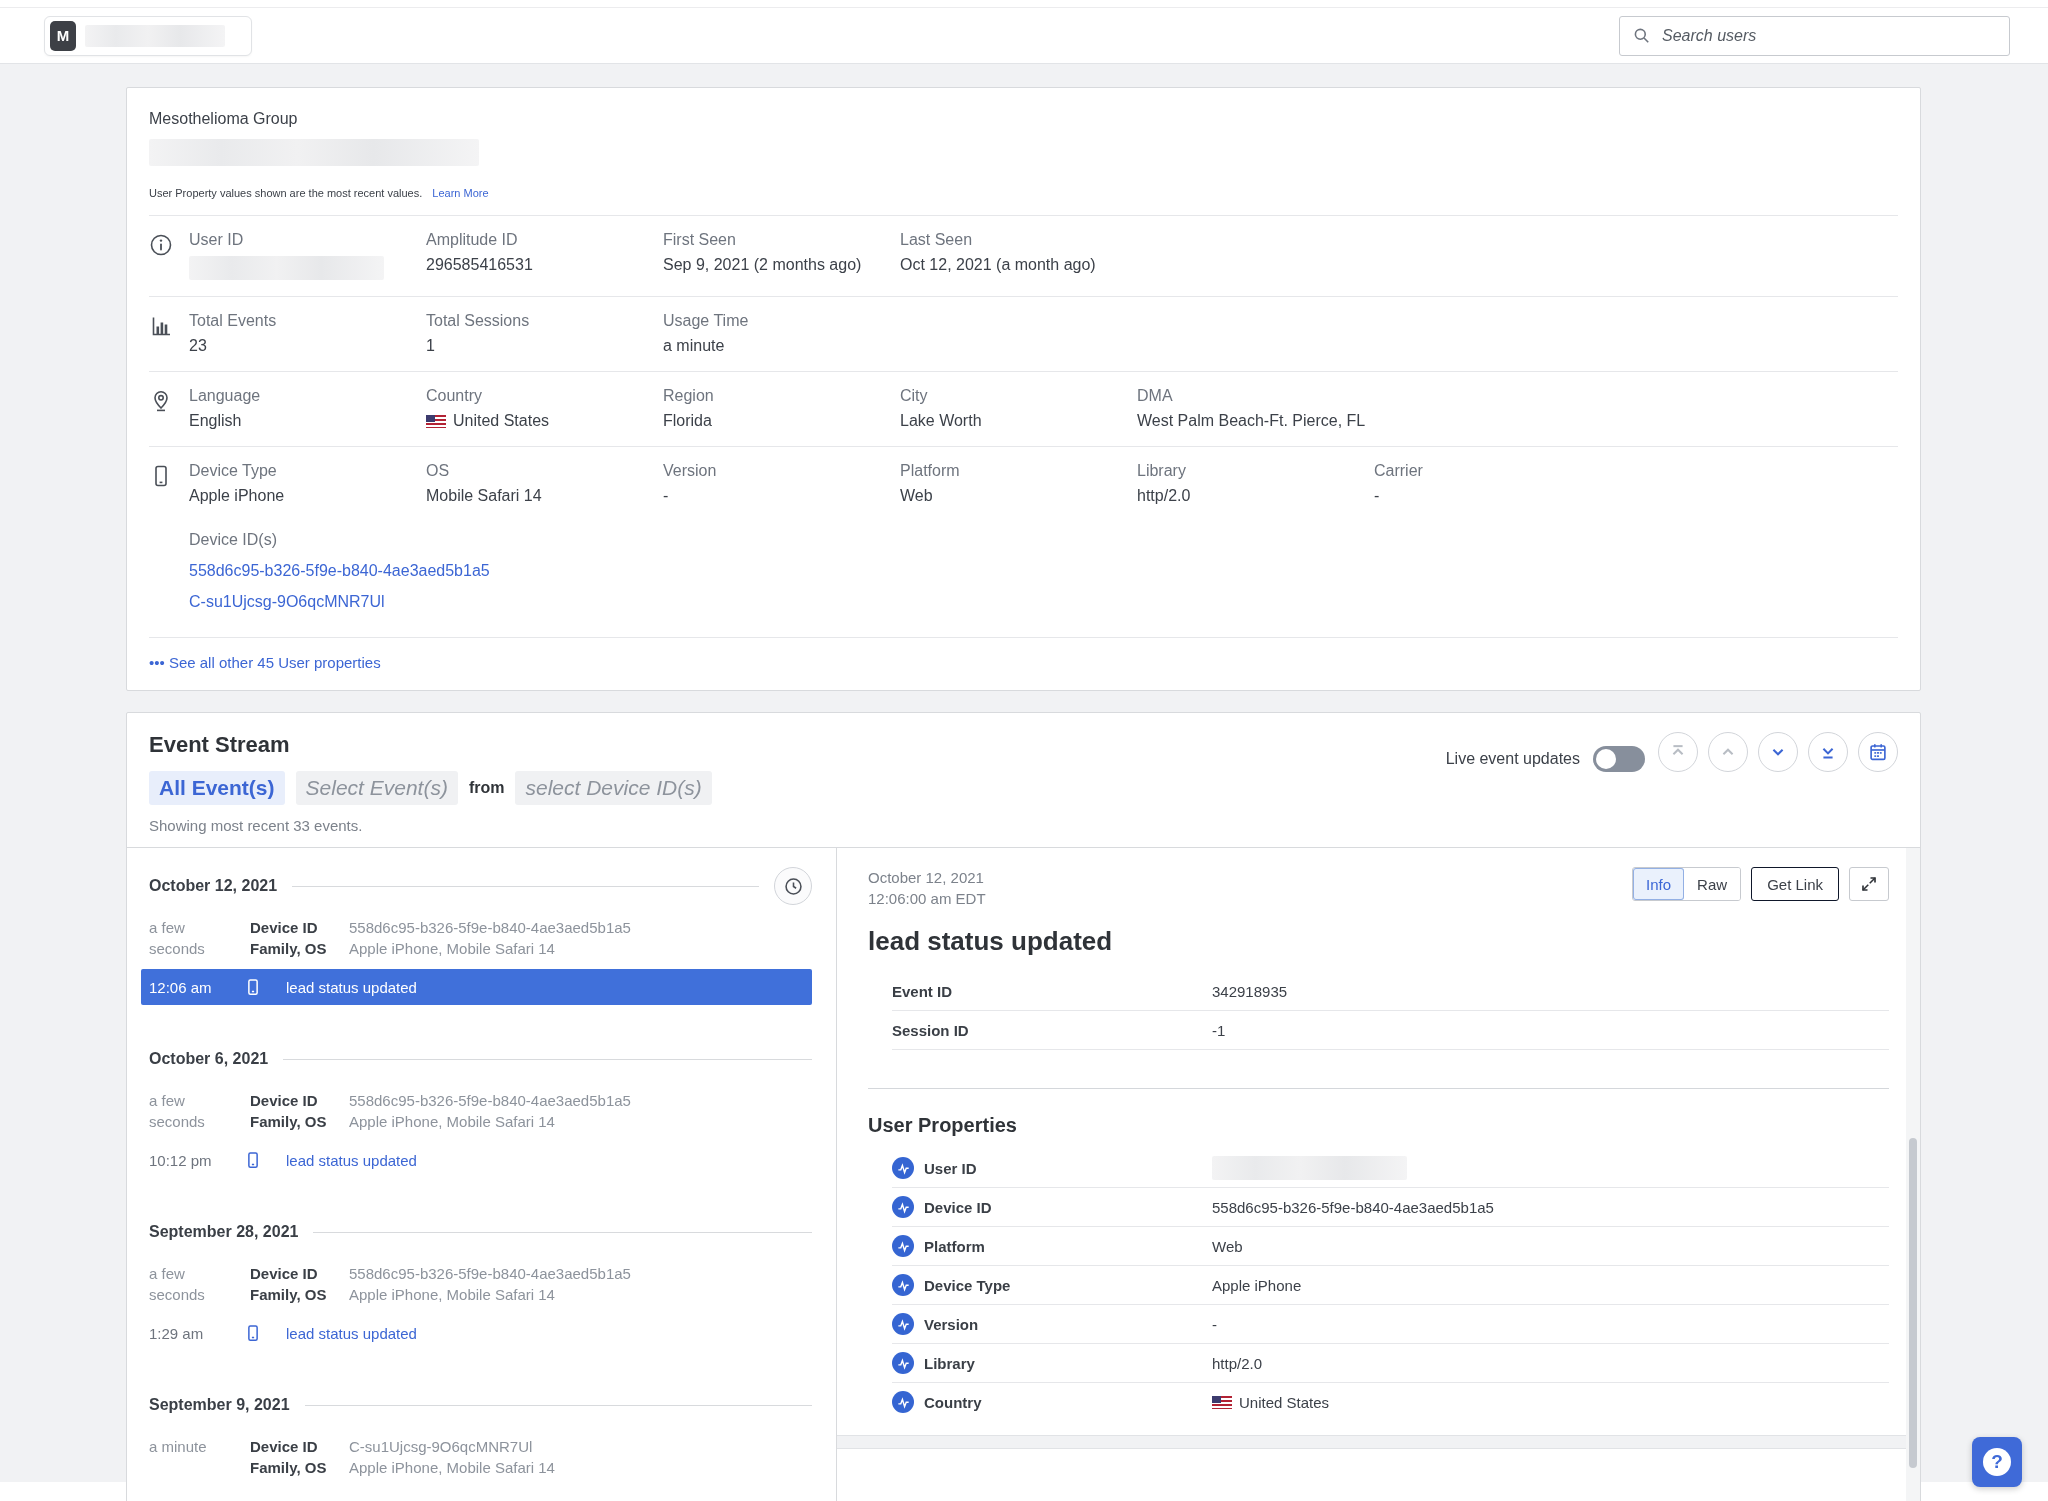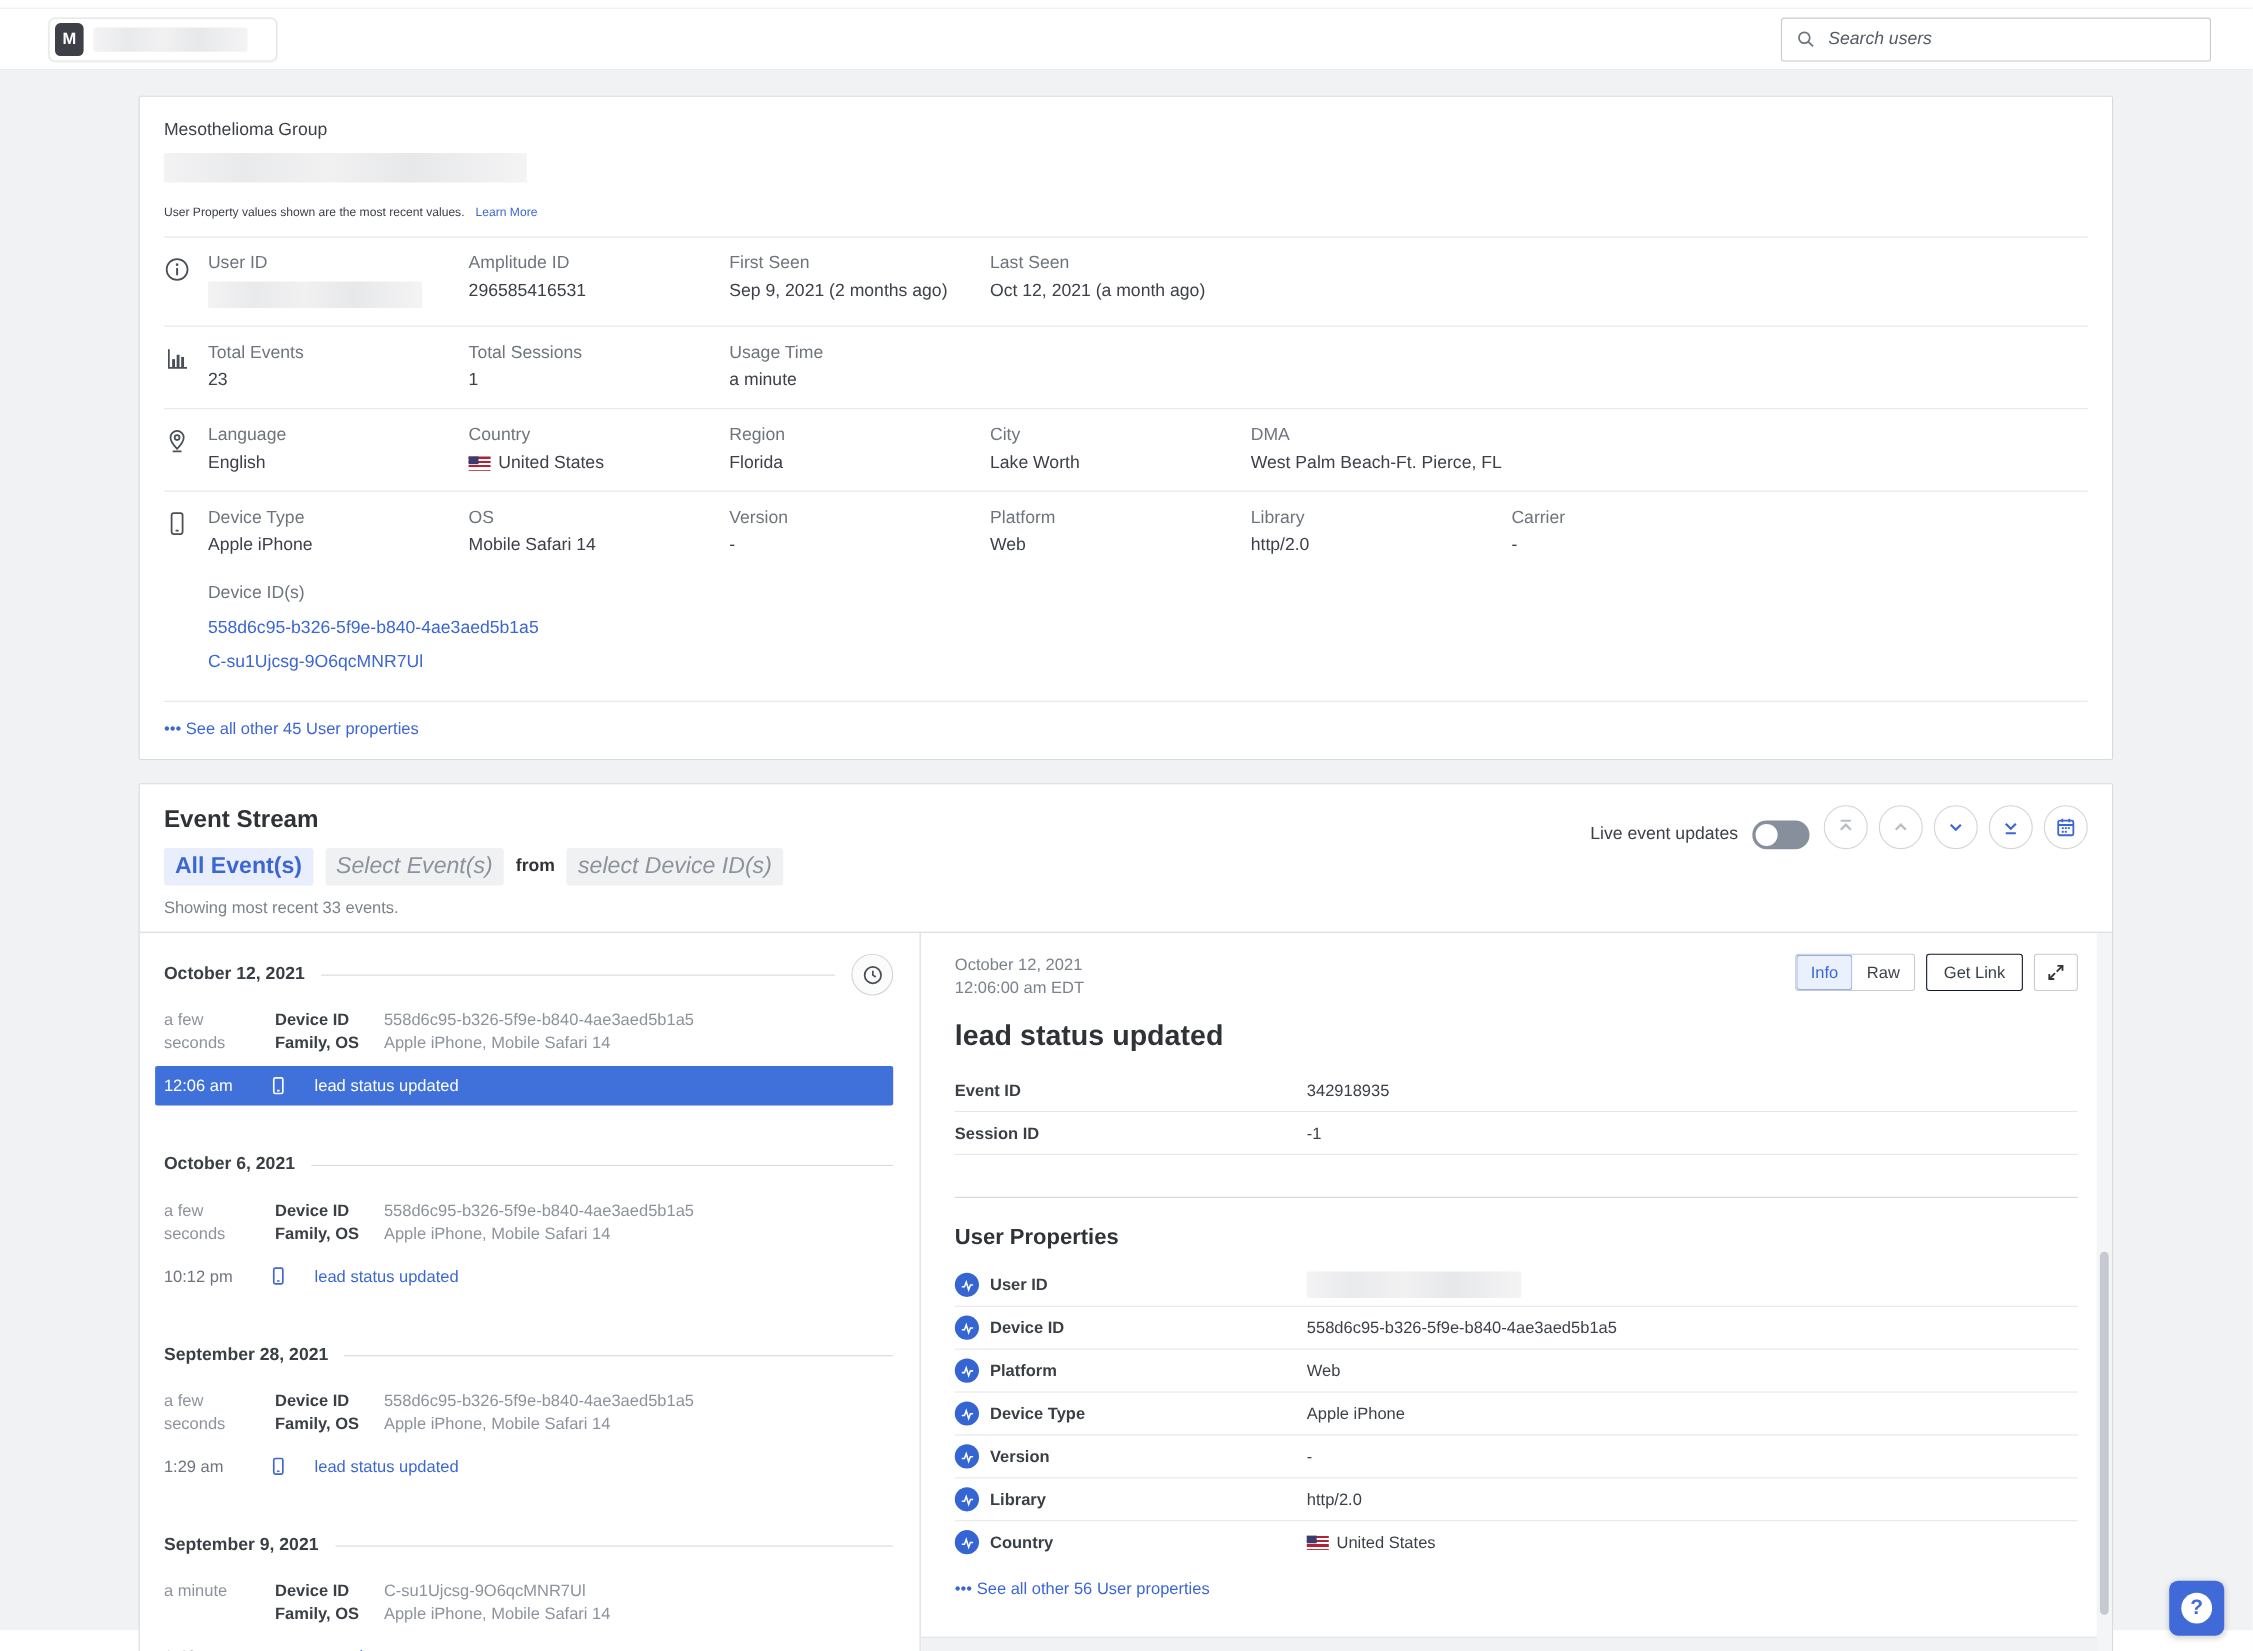--- a/index.html
+++ b/index.html
@@ -96,7 +96,7 @@
   .btn{border:1px solid #0f172a;border-radius:3px;background:#fff;padding:7px 15px;font-size:15px;color:#3c4149;cursor:pointer;font-family:inherit;}
   .icon-btn{width:40px;height:34px;border:1px solid #c7cacf;border-radius:3px;background:#fff;display:flex;align-items:center;justify-content:center;color:#2f3338;cursor:pointer;padding:0;}
   .d-title{font-size:26px;font-weight:700;color:#2f3338;padding:17px 0 15px;}
-  .kv-row{display:flex;align-items:center;min-height:38px;border-bottom:1px solid #e6e7ea;font-size:15px;}
+  .kv-row{display:flex;align-items:center;min-height:38px;border-bottom:1px solid #e6e7ea;font-size:15px;margin-left:24px;}
   .kv-label{width:320px;flex:0 0 auto;font-weight:600;color:#3a3f46;display:flex;align-items:center;}
   .kv-value{color:#3c4149;display:flex;align-items:center;}
   .section-div{height:1px;background:#d4d7db;margin-top:38px;}

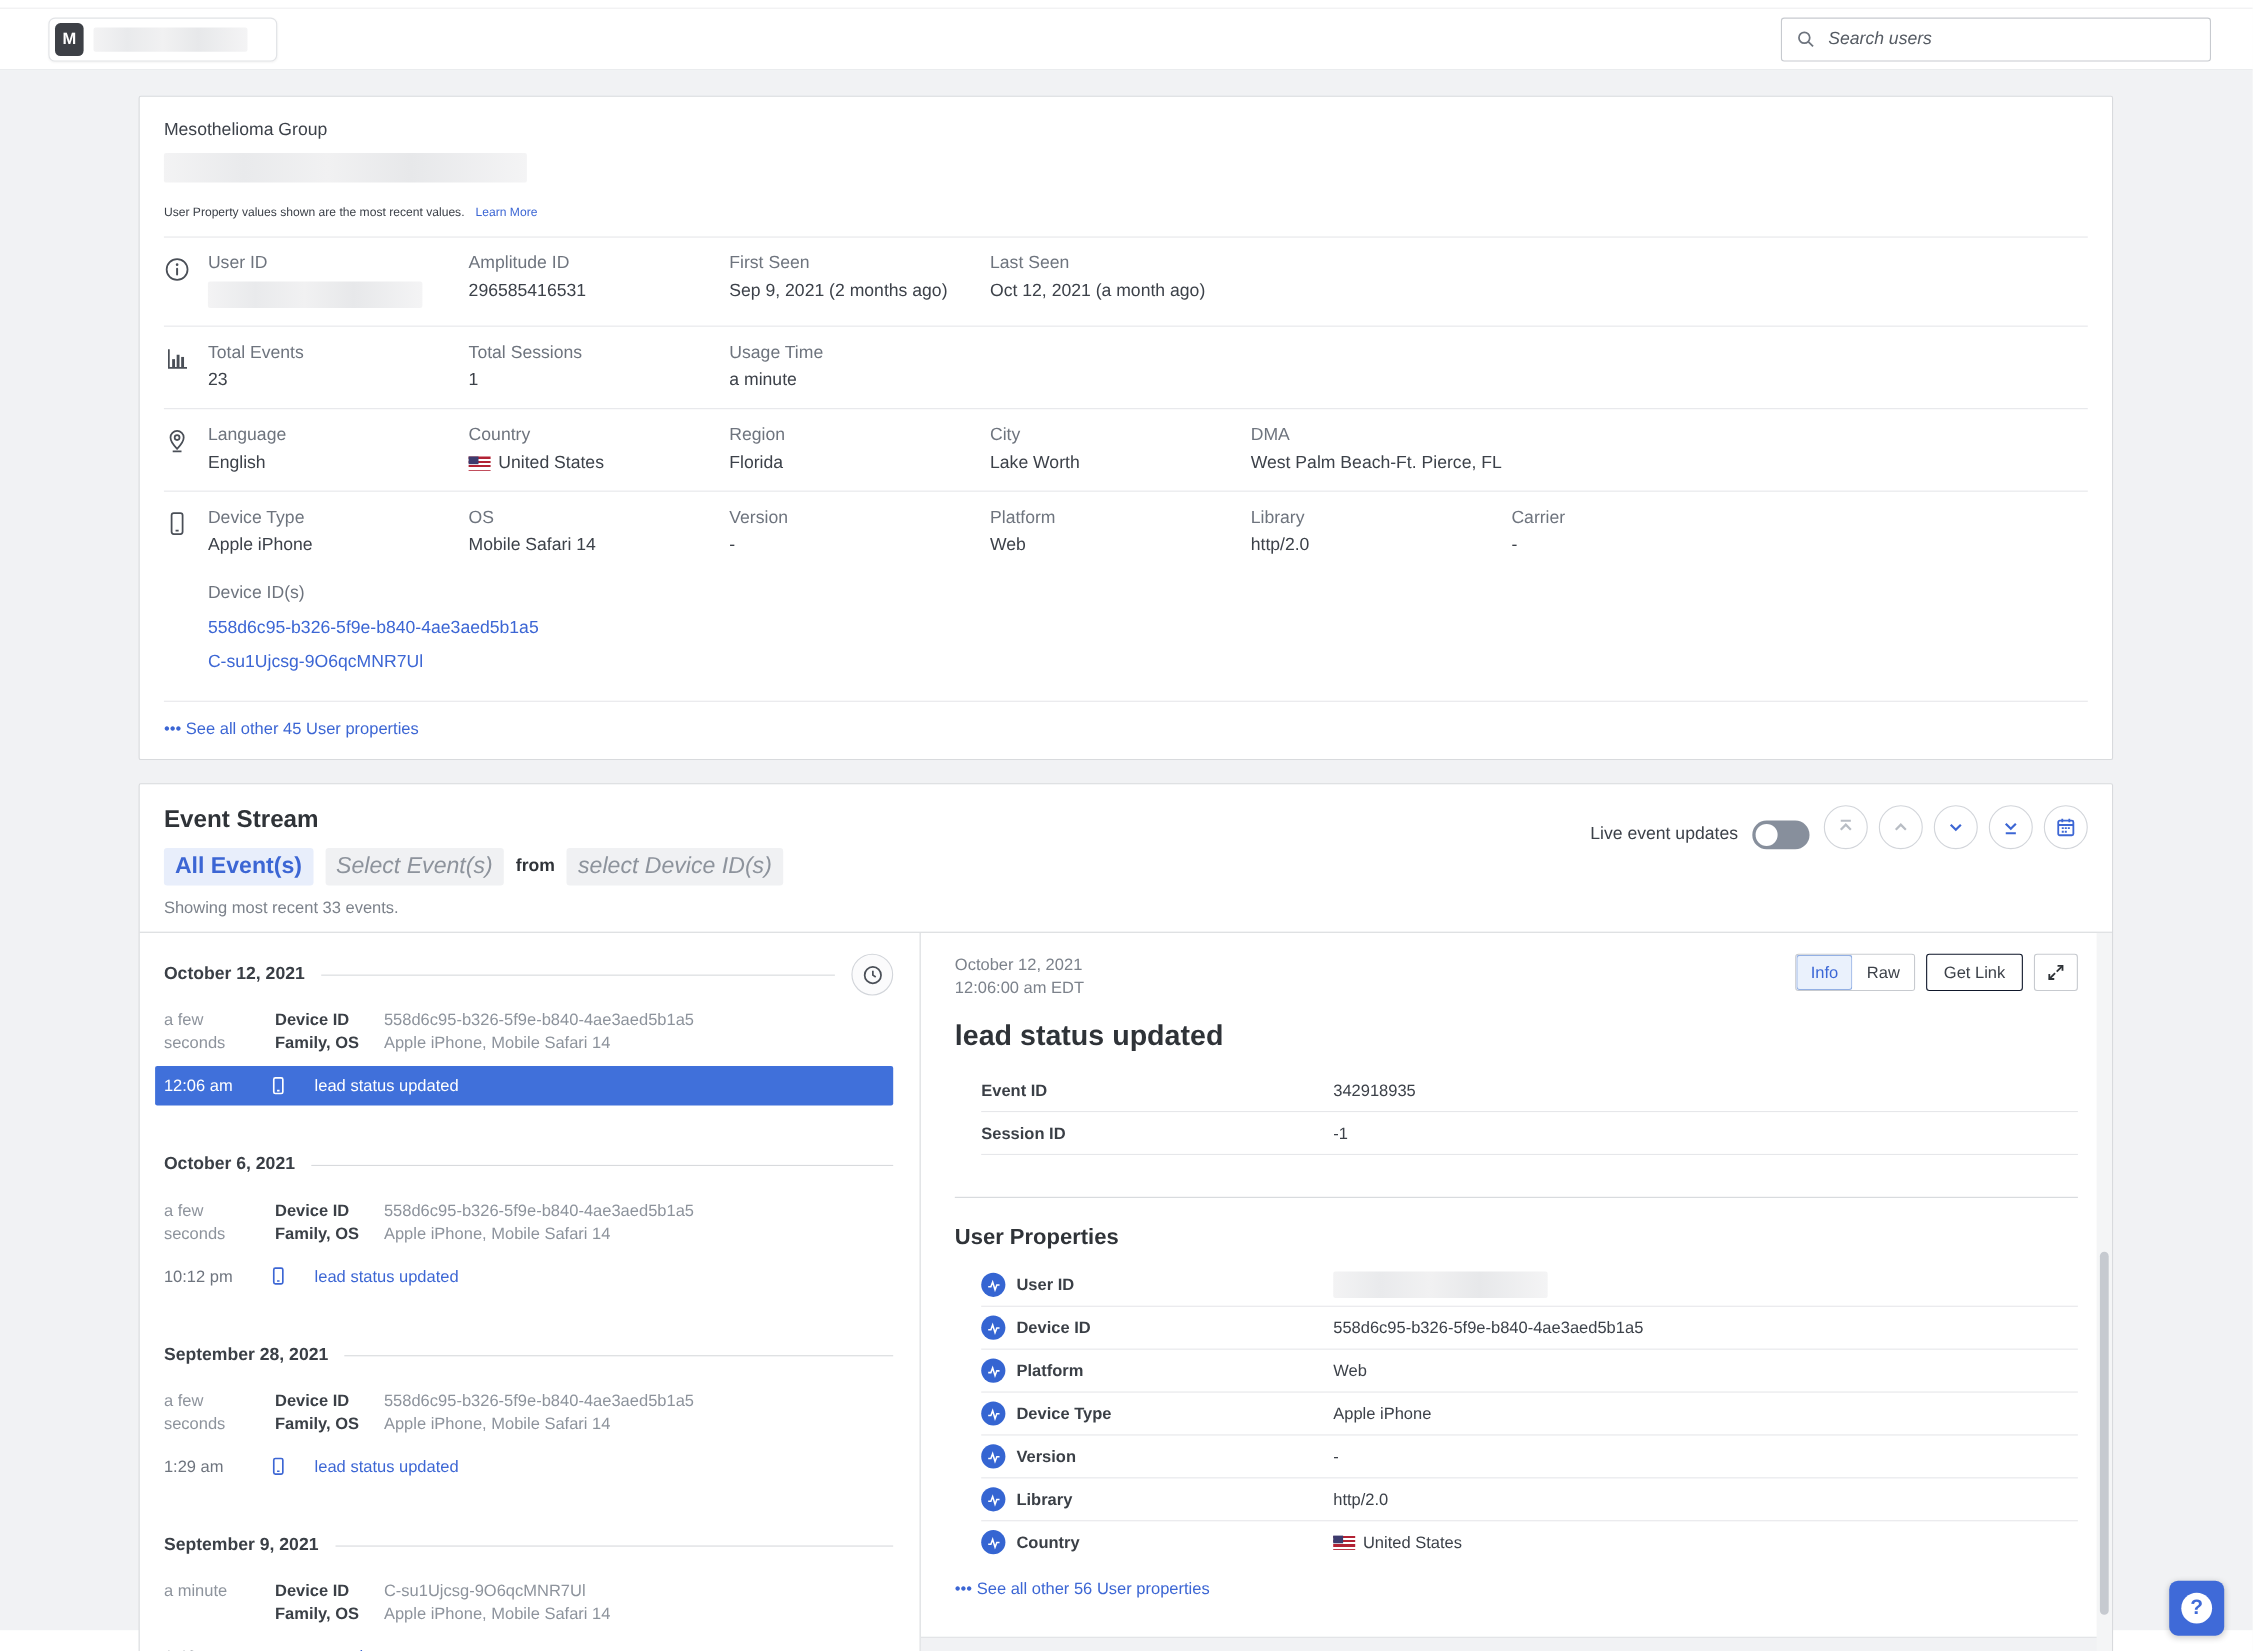--- a/index.html
+++ b/index.html
@@ -581,9 +581,6 @@
             </span>
         </div>
 
-        <div class="see-row2">
-          <a class="see-link">••• See all other 56 User properties</a>
-        </div>
 
         <div class="section-sep"></div>
 

